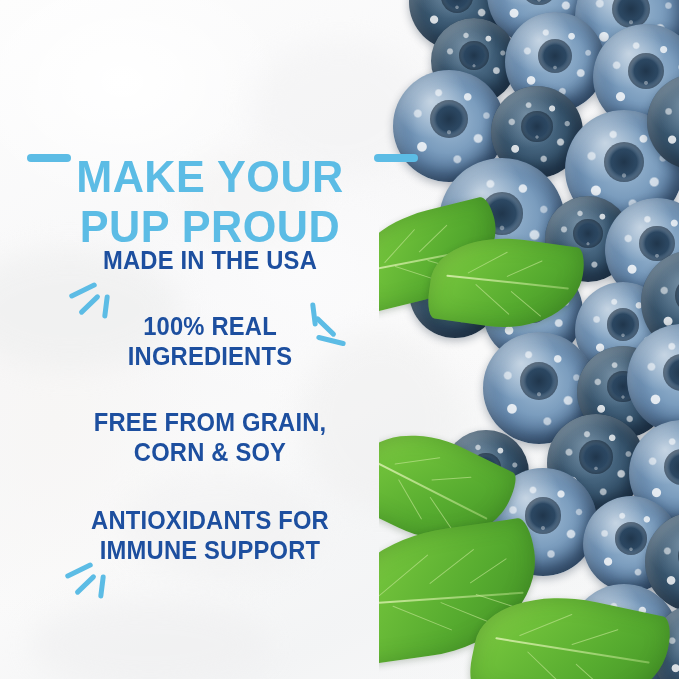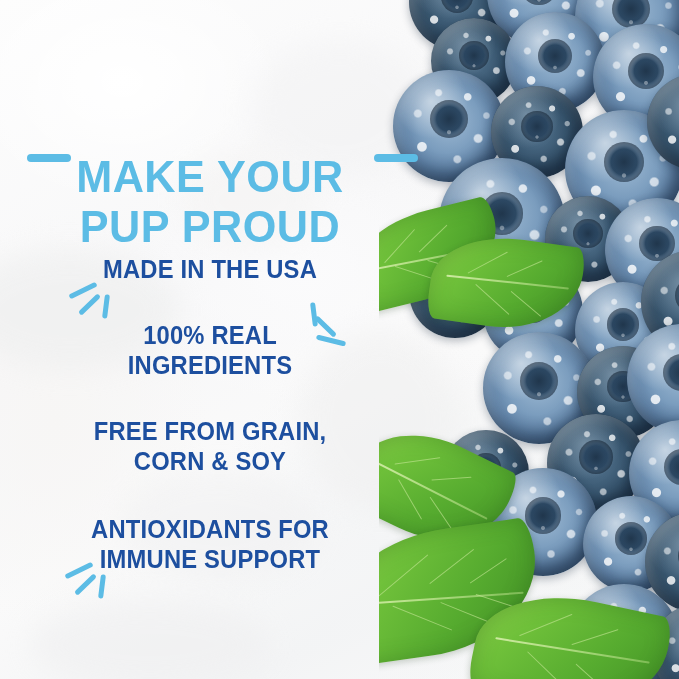--- a/index.html
+++ b/index.html
@@ -159,7 +159,7 @@
   .claims {
     position: absolute;
     left: 0;
-    top: 254px;
+    top: 245px;
     width: 420px;
   }
   .claim {

